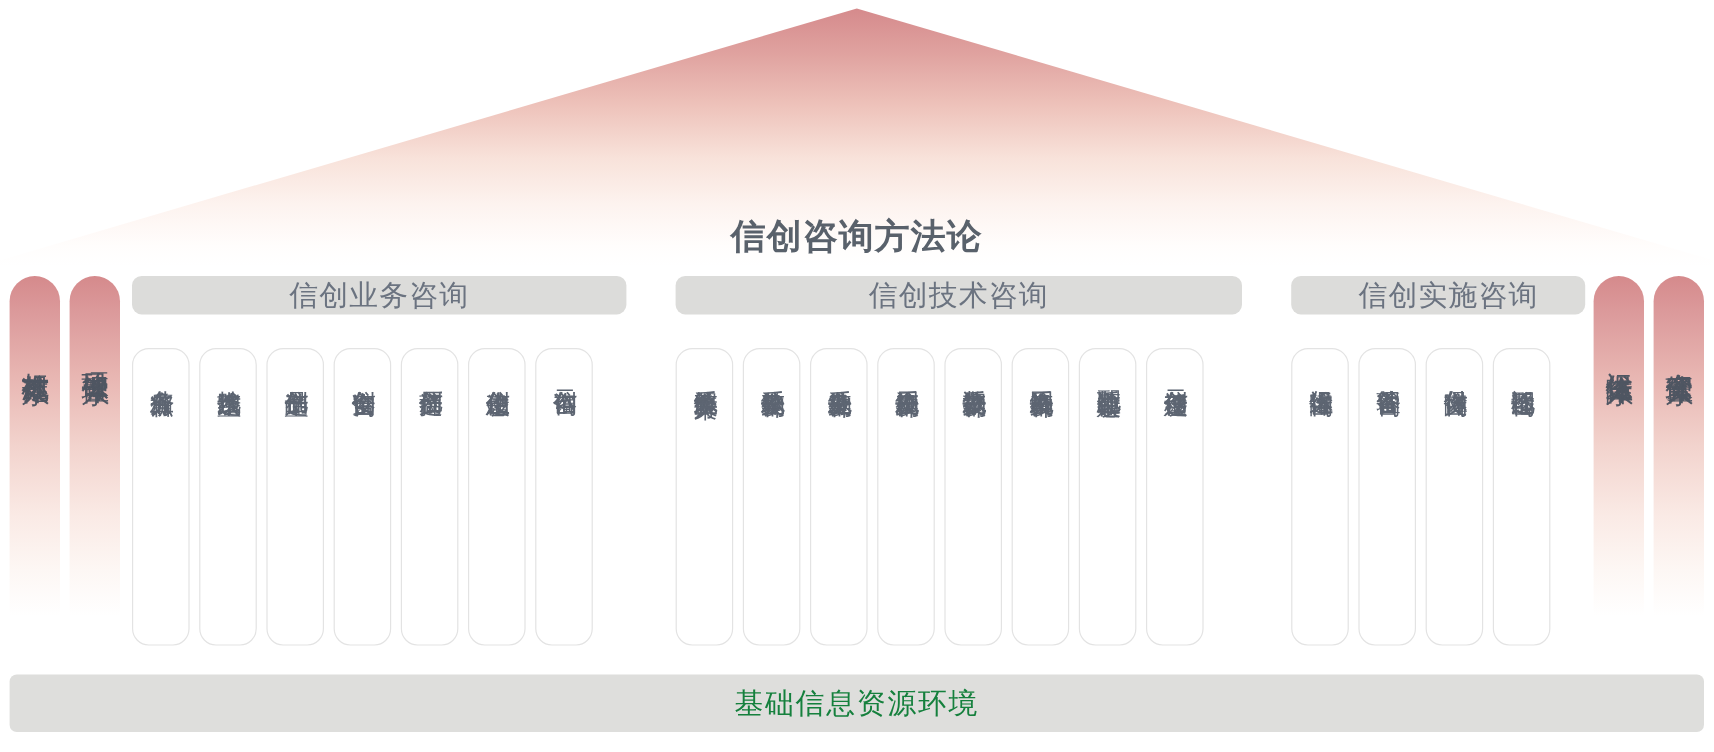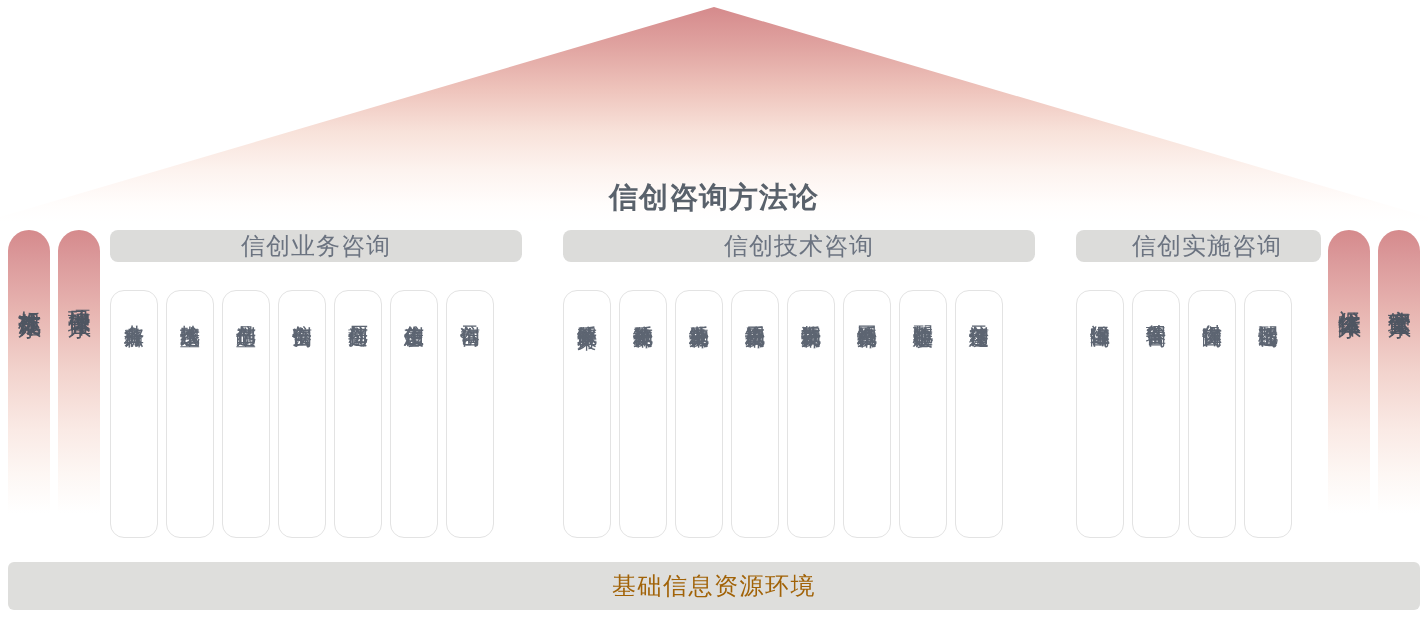--- a/index.html
+++ b/index.html
@@ -158,7 +158,7 @@
     justify-content: center;
     font-size: 24px;
     letter-spacing: 1.5px;
-    color: #a16207;
+    color: #15803d;
     white-space: nowrap;
   }
 </style>

